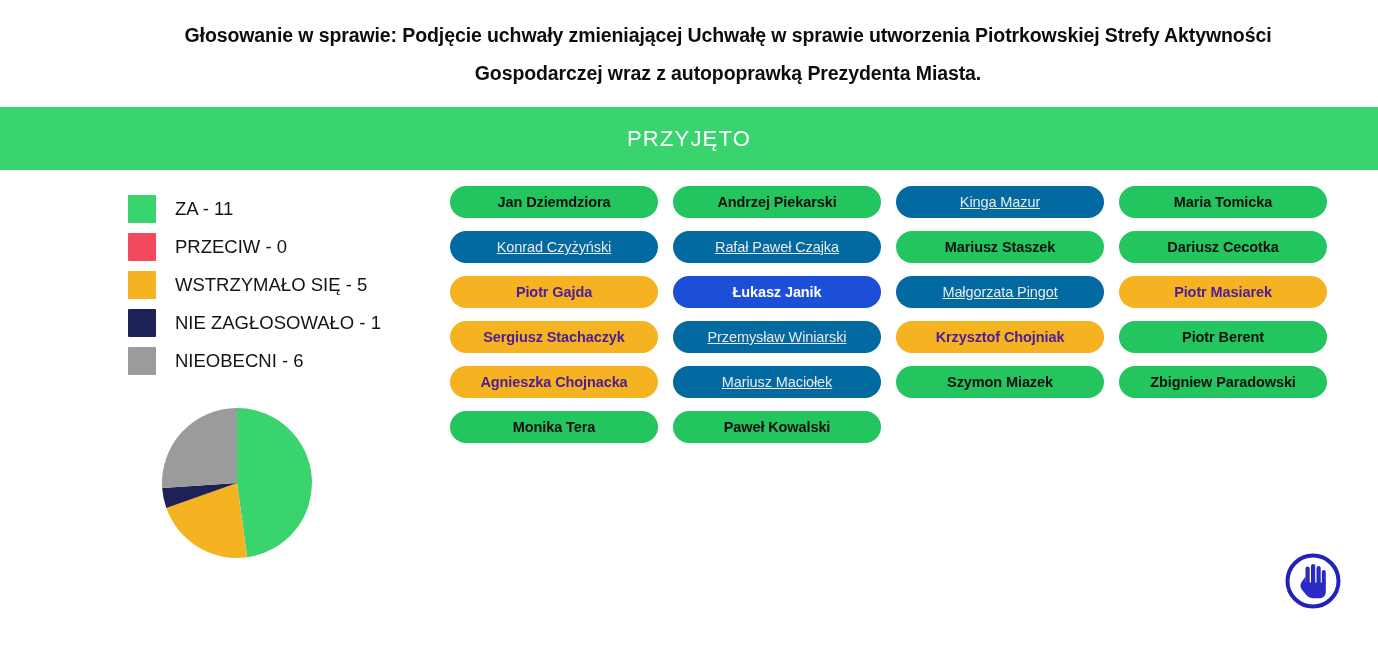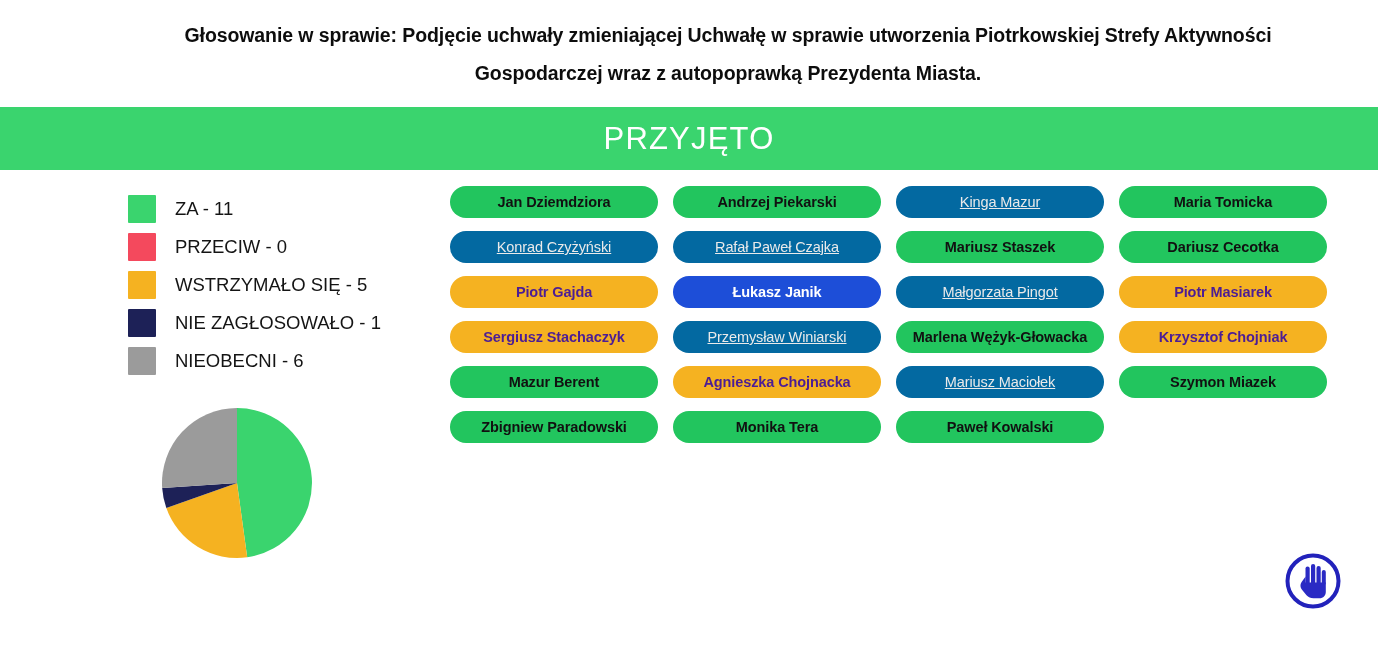--- a/index.html
+++ b/index.html
@@ -53,7 +53,7 @@
   }
   #result-banner .result-text {
     color: #ffffff;
-    font-size: 31px;
+    font-size: 22px;
     font-weight: normal;
     letter-spacing: 1.2px;
     line-height: 1;

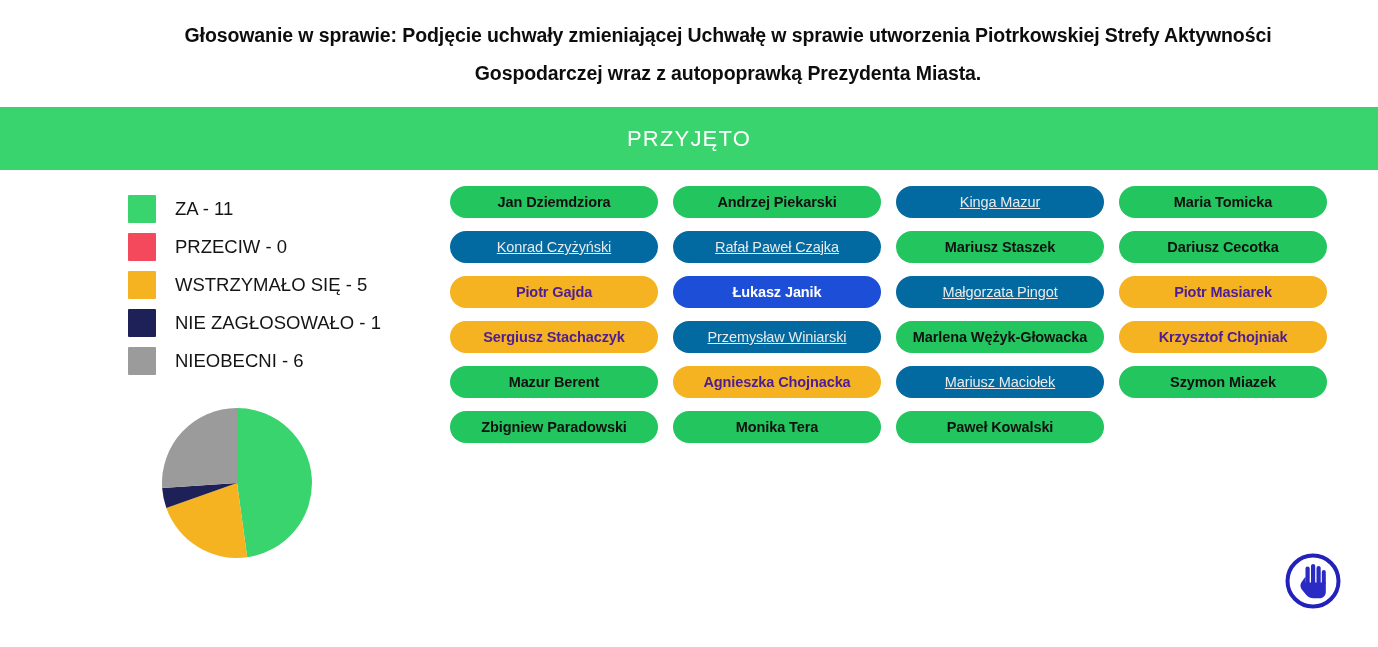--- a/index.html
+++ b/index.html
@@ -196,7 +196,6 @@
     <div class="voter-pill vote-wstrzym">Piotr Masiarek</div>
     <div class="voter-pill vote-wstrzym">Sergiusz Stachaczyk</div>
     <div class="voter-pill vote-nieobec">Przemysław Winiarski</div>
-    <div class="voter-pill vote-za">Marlena Wężyk-Głowacka</div>
     <div class="voter-pill vote-wstrzym">Krzysztof Chojniak</div>
     <div class="voter-pill vote-za">Mazur Berent</div>
     <div class="voter-pill vote-wstrzym">Agnieszka Chojnacka</div>

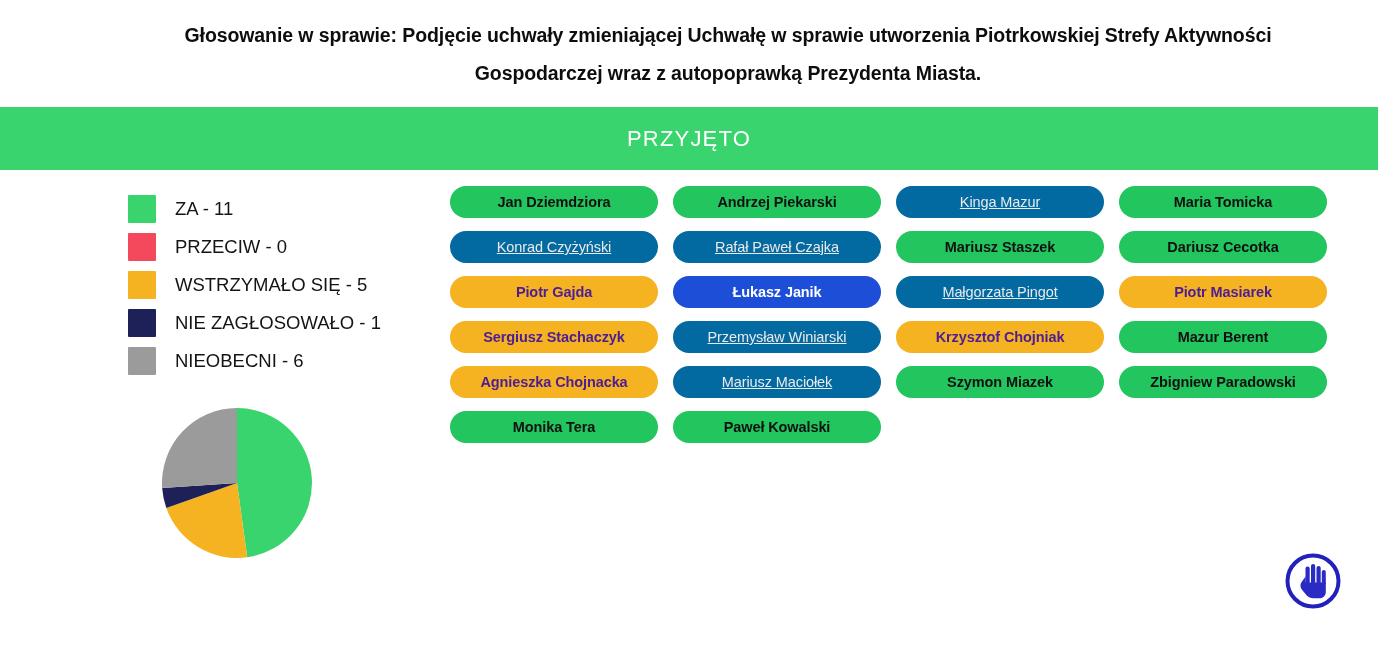--- a/index.html
+++ b/index.html
@@ -197,7 +197,7 @@
     <div class="voter-pill vote-wstrzym">Sergiusz Stachaczyk</div>
     <div class="voter-pill vote-nieobec">Przemysław Winiarski</div>
     <div class="voter-pill vote-wstrzym">Krzysztof Chojniak</div>
-    <div class="voter-pill vote-za">Mazur Berent</div>
+    <div class="voter-pill vote-za">Piotr Berent</div>
     <div class="voter-pill vote-wstrzym">Agnieszka Chojnacka</div>
     <div class="voter-pill vote-nieobec">Mariusz Maciołek</div>
     <div class="voter-pill vote-za">Szymon Miazek</div>

